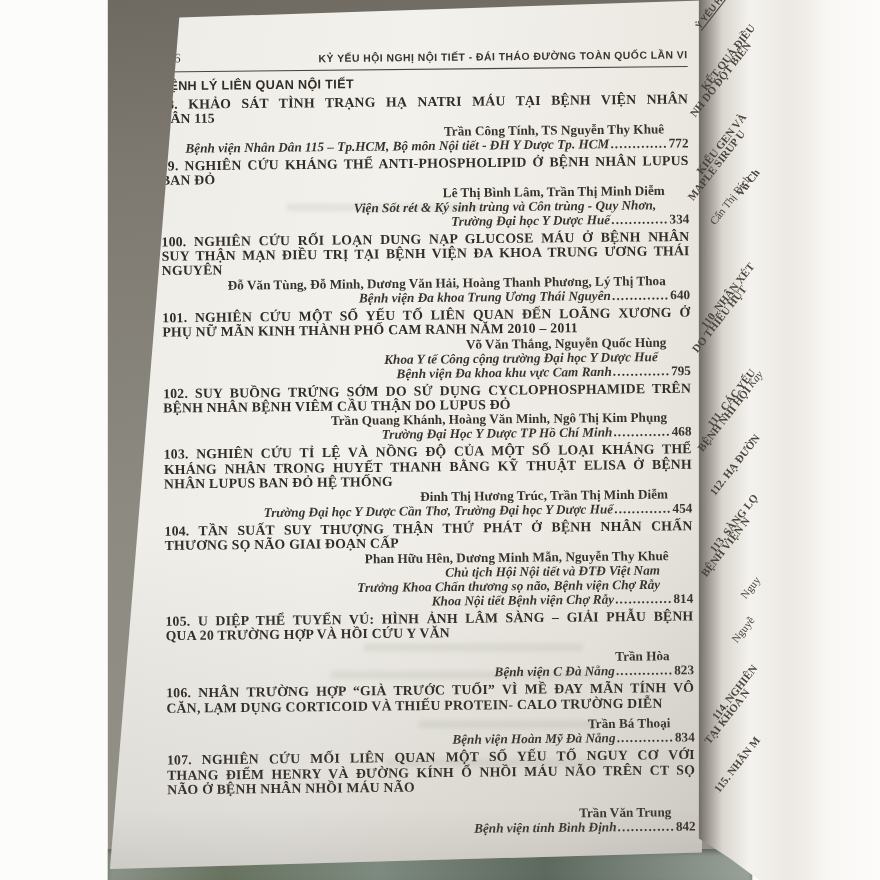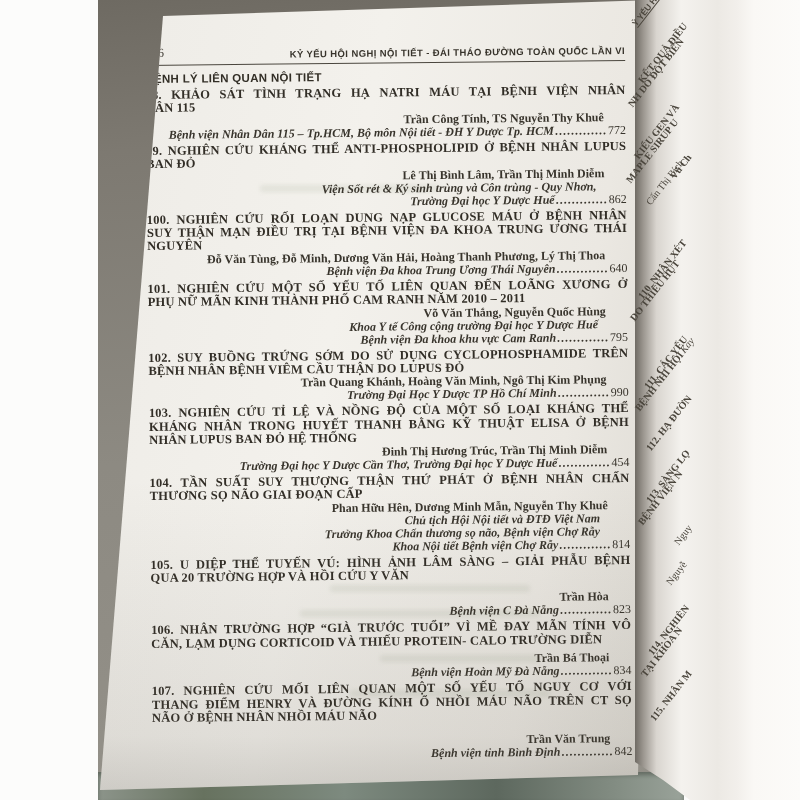--- a/index.html
+++ b/index.html
@@ -64,7 +64,7 @@
   .aff{font-size:12px;font-style:italic;font-weight:600;line-height:13px;text-align:right;padding-right:30px;}
   .aff.last{padding-right:0;}
   .dots{font-style:normal;letter-spacing:1px;padding:0 1px;}
-  .pg{font-style:normal;font-weight:400;}
+  .pg{font-style:normal;font-weight:700;}
   .entry:nth-child(8) .authors{margin-top:10px;}
   .entry:nth-child(9) .authors{margin-top:5px;}
   .entry:nth-child(10) .authors{margin-top:12px;}

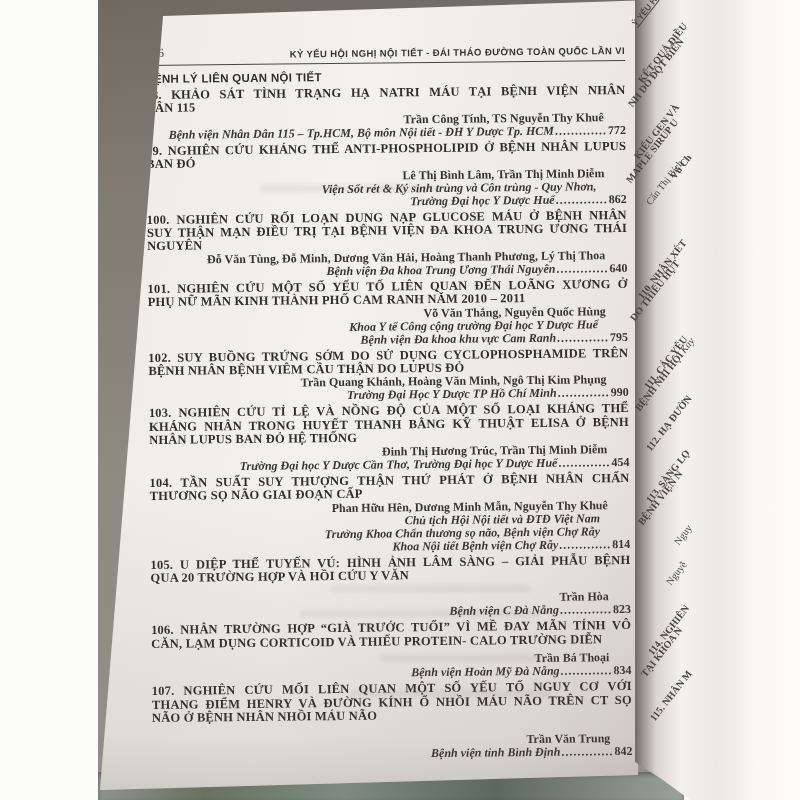--- a/index.html
+++ b/index.html
@@ -101,7 +101,7 @@
             <div class="tline last">BAN ĐỎ</div>
             <div class="authors">Lê Thị Bình Lâm, Trần Thị Minh Diễm</div>
             <div class="aff">Viện Sốt rét &amp; Ký sinh trùng và Côn trùng - Quy Nhơn,</div>
-            <div class="aff last"><span>Trường Đại học Y Dược Huế</span><span class="dots">.............</span><span class="pg">862</span></div>
+            <div class="aff last"><span>Trường Đại học Y Dược Huế</span><span class="dots">.............</span><span class="pg">334</span></div>
           </div>
           <div class="entry">
             <div class="tline">100. NGHIÊN CỨU RỐI LOẠN DUNG NẠP GLUCOSE MÁU Ở BỆNH NHÂN</div>

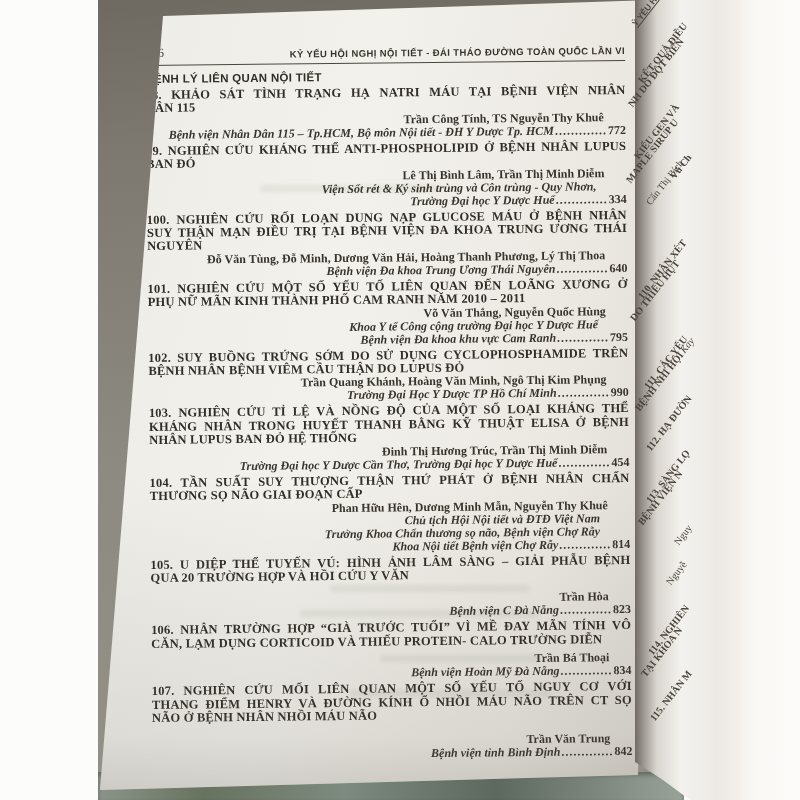--- a/index.html
+++ b/index.html
@@ -121,7 +121,7 @@
             <div class="tline">102. SUY BUỒNG TRỨNG SỚM DO SỬ DỤNG CYCLOPHOSPHAMIDE TRÊN</div>
             <div class="tline last">BỆNH NHÂN BỆNH VIÊM CẦU THẬN DO LUPUS ĐỎ</div>
             <div class="authors">Trần Quang Khánh, Hoàng Văn Minh, Ngô Thị Kim Phụng</div>
-            <div class="aff last"><span>Trường Đại Học Y Dược TP Hồ Chí Minh</span><span class="dots">.............</span><span class="pg">990</span></div>
+            <div class="aff last"><span>Trường Đại Học Y Dược TP Hồ Chí Minh</span><span class="dots">.............</span><span class="pg">468</span></div>
           </div>
           <div class="entry">
             <div class="tline">103. NGHIÊN CỨU TỈ LỆ VÀ NỒNG ĐỘ CỦA MỘT SỐ LOẠI KHÁNG THỂ</div>

